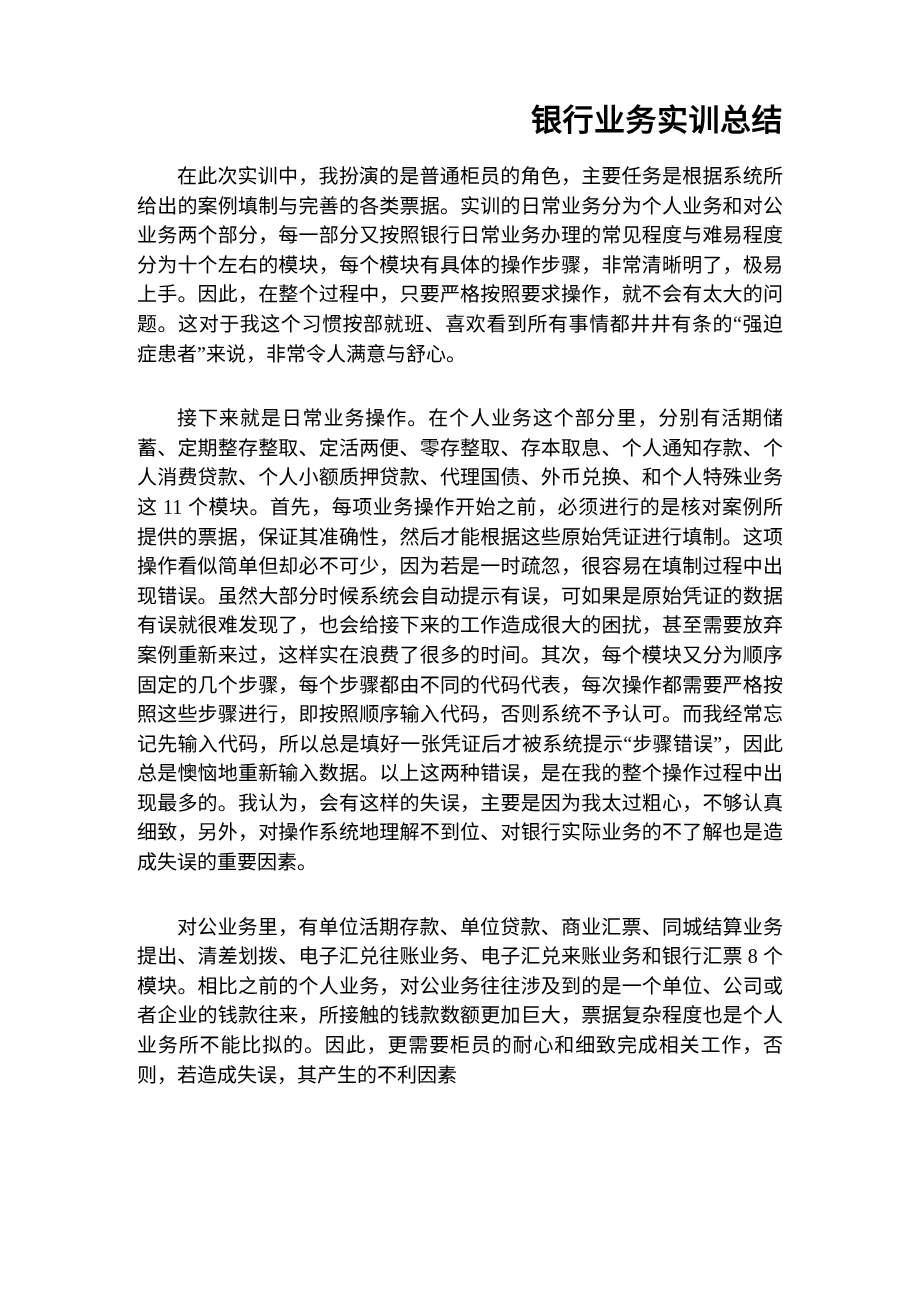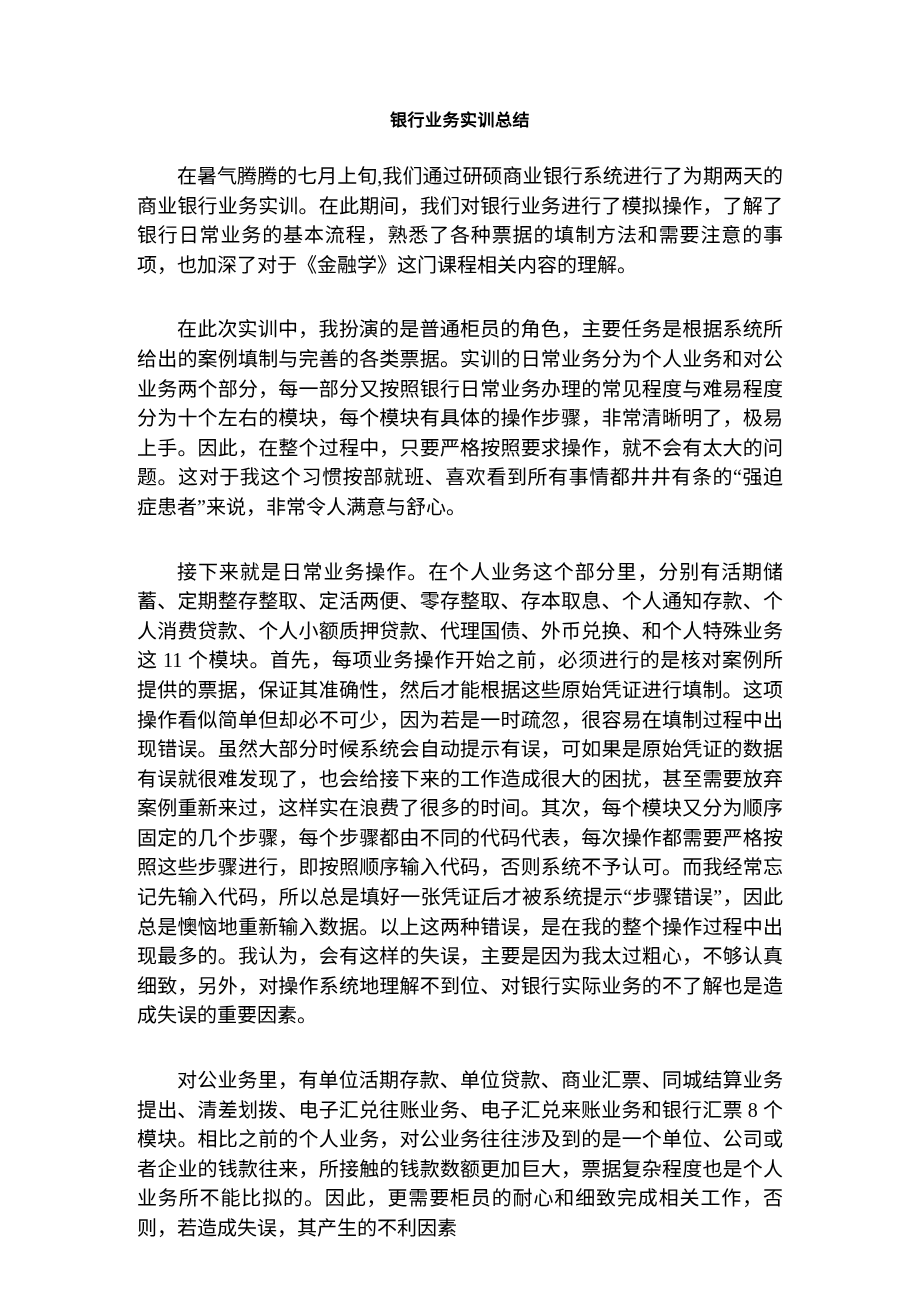--- a/index.html
+++ b/index.html
@@ -29,9 +29,9 @@
   }
 
   .doc-title {
-    font-size: 17px;
+    font-size: 31px;
     font-weight: bold;
-    text-align: center;
+    text-align: right;
     line-height: 34px;
     letter-spacing: 0.5px;
     margin: 0 0 24px 0;

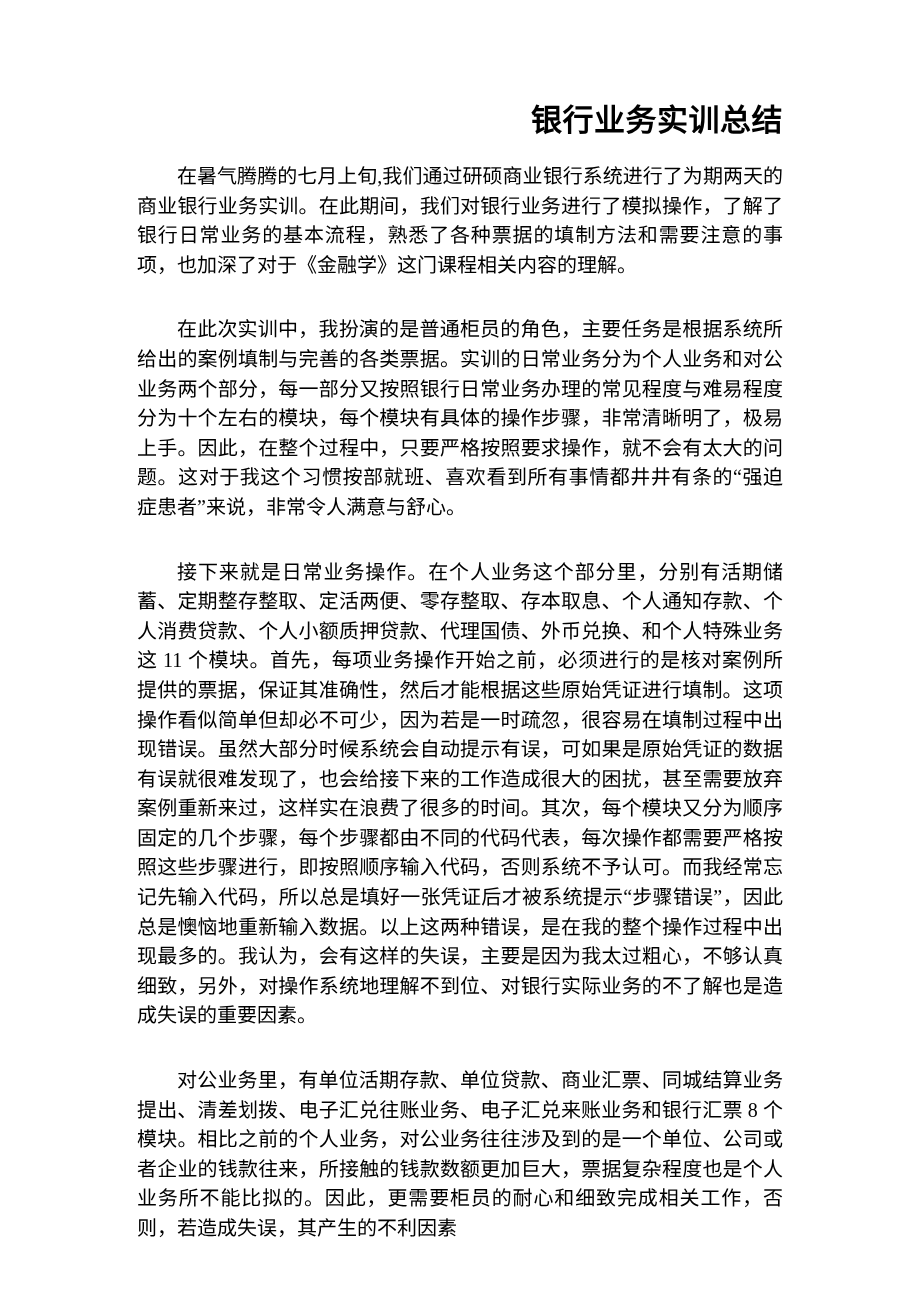--- a/index.html
+++ b/index.html
@@ -61,7 +61,6 @@
 
     <h1 class="doc-title">银行业务实训总结</h1>
 
-    <p class="para">在暑气腾腾的七月上旬,我们通过研硕商业银行系统进行了为期两天的商业银行业务实训。在此期间，我们对银行业务进行了模拟操作，了解了银行日常业务的基本流程，熟悉了各种票据的填制方法和需要注意的事项，也加深了对于《金融学》这门课程相关内容的理解。</p>
 
     <p class="para">在此次实训中，我扮演的是普通柜员的角色，主要任务是根据系统所给出的案例填制与完善的各类票据。实训的日常业务分为个人业务和对公业务两个部分，每一部分又按照银行日常业务办理的常见程度与难易程度分为十个左右的模块，每个模块有具体的操作步骤，非常清晰明了，极易上手。因此，在整个过程中，只要严格按照要求操作，就不会有太大的问题。这对于我这个习惯按部就班、喜欢看到所有事情都井井有条的“强迫症患者”来说，非常令人满意与舒心。</p>
 

